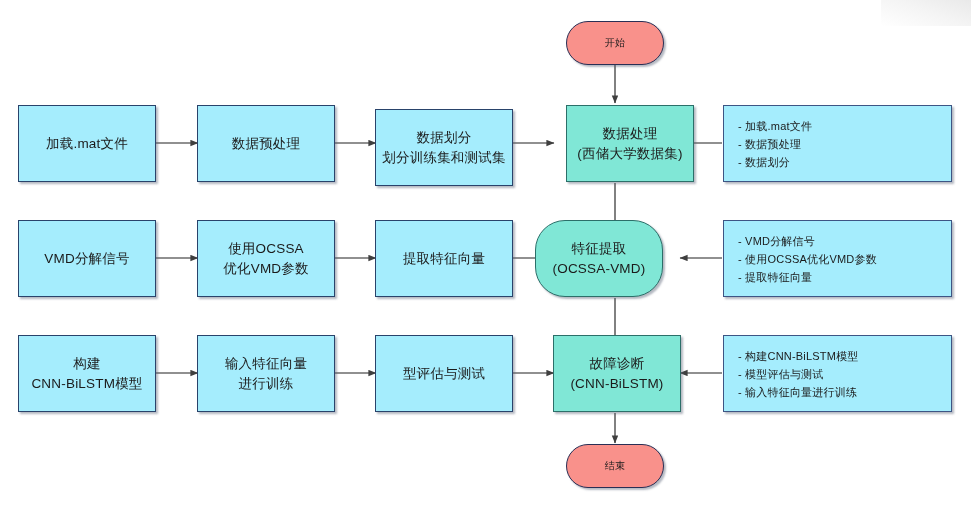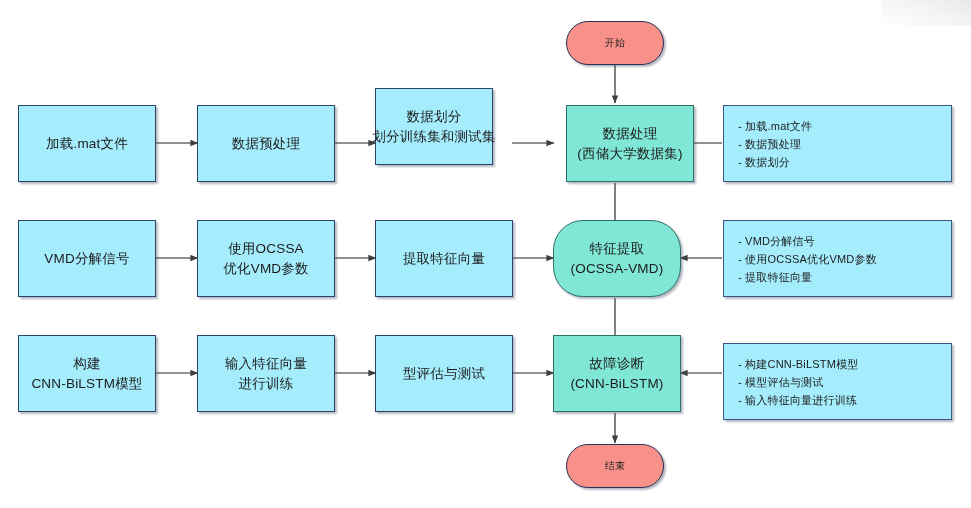--- a/index.html
+++ b/index.html
@@ -141,7 +141,7 @@
     </span>
   </div>
 
-  <div class="node cyan" style="left:375px; top:88px; width:118px; height:77px;align-items:center;">
+  <div class="node cyan" style="left:375px; top:109px; width:138px; height:77px;align-items:center;">
     <span class="lines">
       <span>数据划分</span>
       <span>划分训练集和测试集</span>

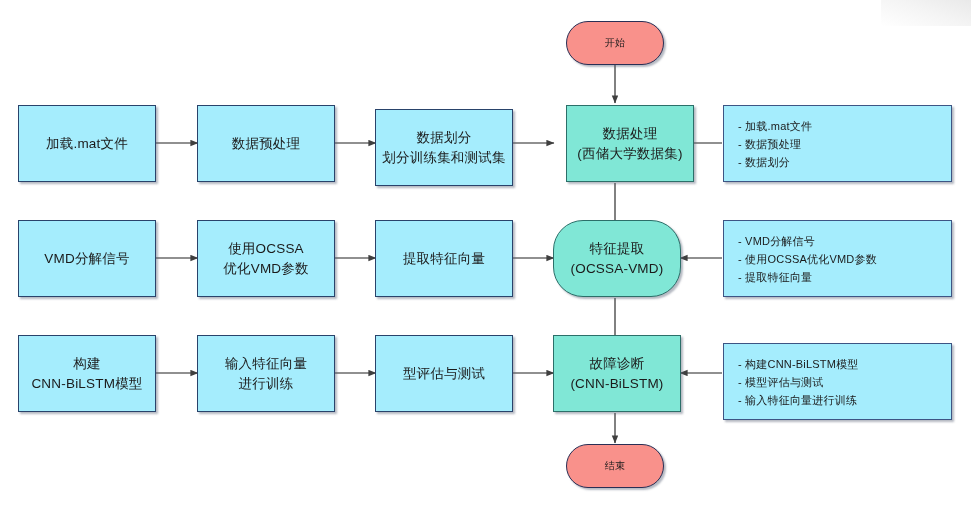--- a/index.html
+++ b/index.html
@@ -182,7 +182,7 @@
     </span>
   </div>
 
-  <div class="node green" style="left:553px; top:220px; width:128px; height:77px;border-radius:30px;">
+  <div class="node green" style="left:535px; top:220px; width:128px; height:77px;border-radius:30px;">
     <span class="lines">
       <span>特征提取</span>
       <span>(OCSSA-VMD)</span>

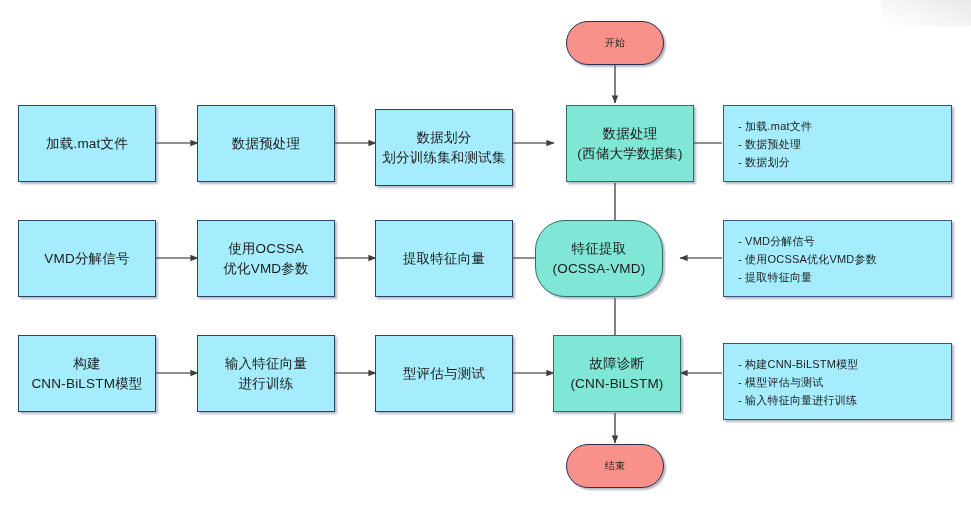--- a/index.html
+++ b/index.html
@@ -224,7 +224,7 @@
     </span>
   </div>
 
-  <div class="node note" style="left:723px; top:335px; width:229px; height:77px;margin-top:8px;">
+  <div class="node note" style="left:723px; top:335px; width:229px; height:77px;">
     <span class="lines">
       <span>- 构建CNN-BiLSTM模型</span>
       <span>- 模型评估与测试</span>

